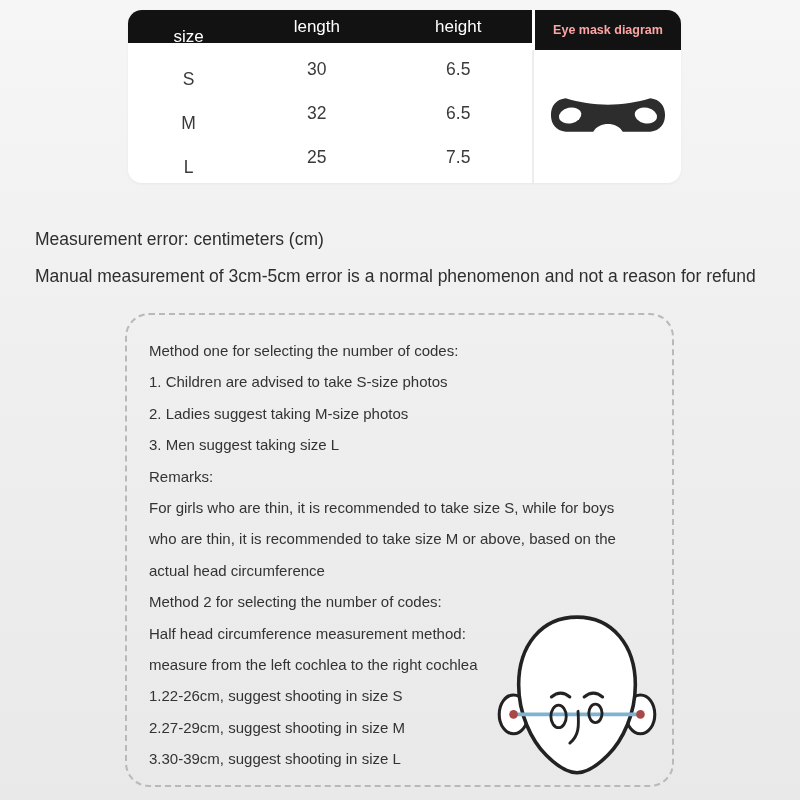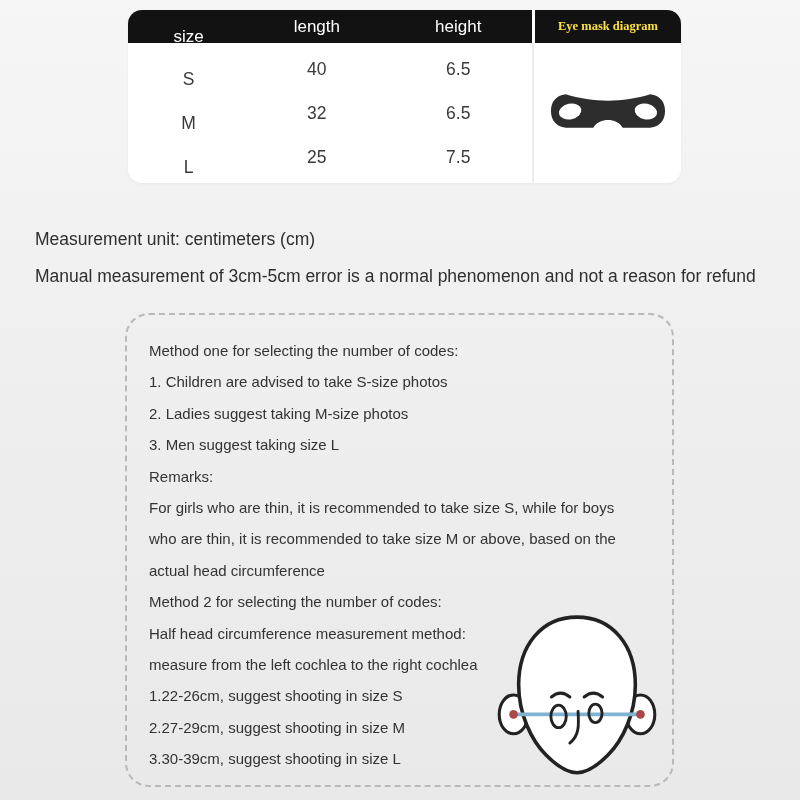--- a/index.html
+++ b/index.html
@@ -54,17 +54,16 @@
 
   .size-side { width: 149px; display: flex; flex-direction: column; }
   .size-side-header {
-    height: 33px;
+    height: 40px;
     background: #121212;
     border-left: 3px solid #ffffff;
     border-radius: 0 14px 0 0;
     display: flex;
     align-items: center;
     justify-content: center;
-    color: #fde047;
+    color: #fca5a5;
     font-size: 12.5px;
     font-weight: bold;
-    font-family: Liberation Serif, serif;
   }
   .size-side-body {
     flex: 1;

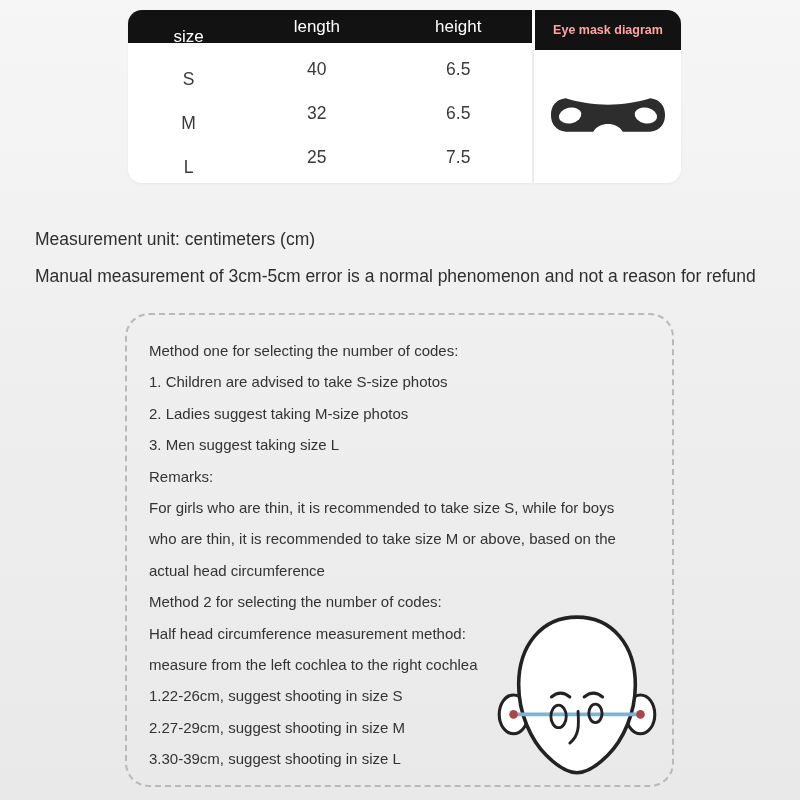--- a/index.html
+++ b/index.html
@@ -128,7 +128,7 @@
       <div class="size-main-body">
         <div class="trow">
           <div class="tcell c1">S</div>
-          <div class="tcell c2">40</div>
+          <div class="tcell c2">30</div>
           <div class="tcell c3">6.5</div>
         </div>
         <div class="trow">

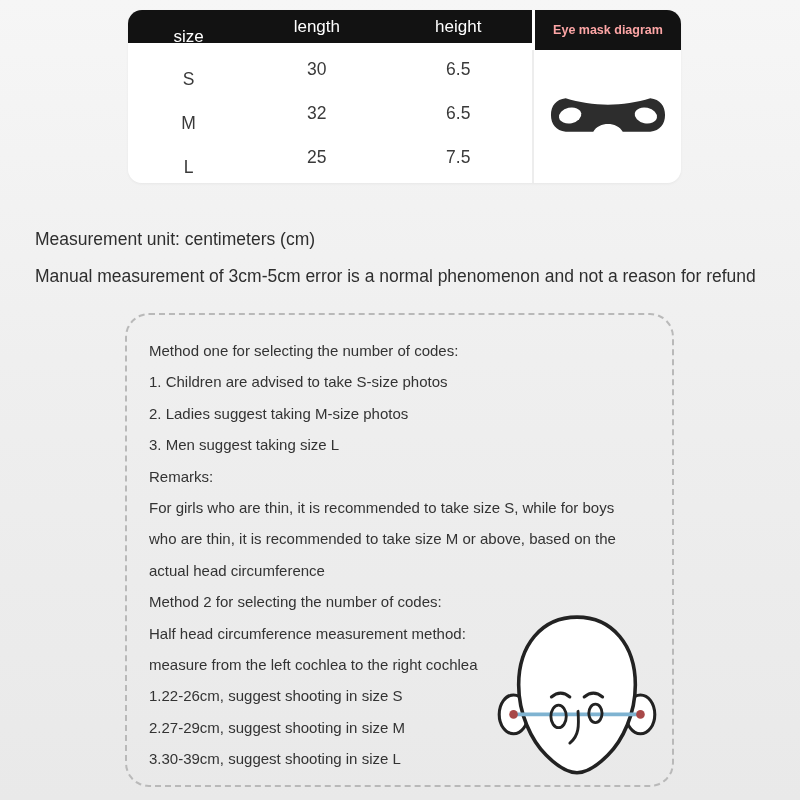--- a/index.html
+++ b/index.html
@@ -157,7 +157,7 @@
     </div>
   </div>
 
-  <div class="note note-unit">Measurement unit: centimeters (cm)</div>
+  <div class="note note-unit">Measurement error: centimeters (cm)</div>
   <div class="note note-tolerance">Manual measurement of 3cm-5cm error is a normal phenomenon and not a reason for refund</div>
 
   <div class="guide-box">

